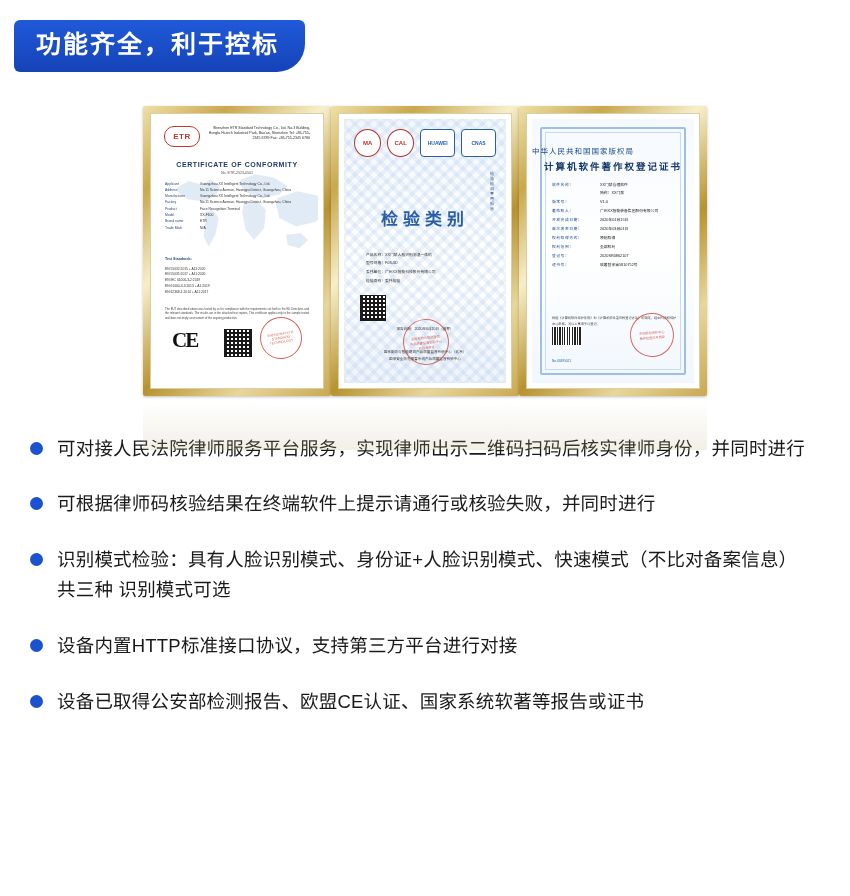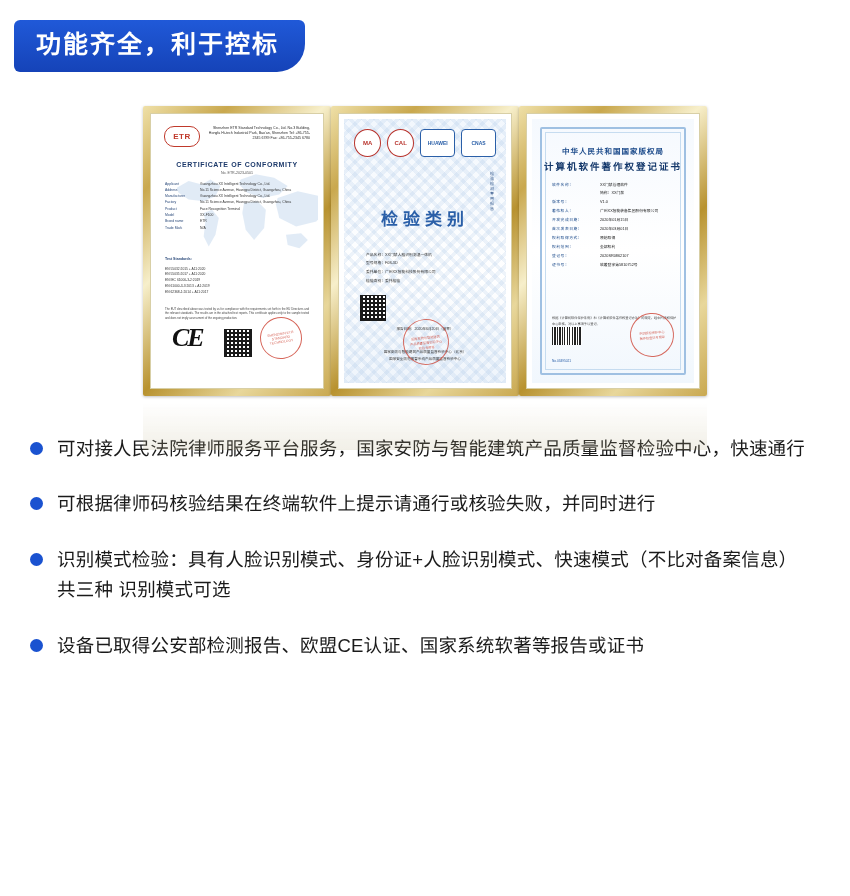--- a/index.html
+++ b/index.html
@@ -245,7 +245,7 @@
   }
   .c3-h1 {
     position: absolute; left: 0; right: 0; top: 26px;
-    text-align: center; font-size: 7.5px; color: #1b4a8a; font-weight: bold;
+    text-align: left; font-size: 7.5px; color: #1b4a8a; font-weight: normal;
     letter-spacing: 1px;
   }
   .c3-h2 {

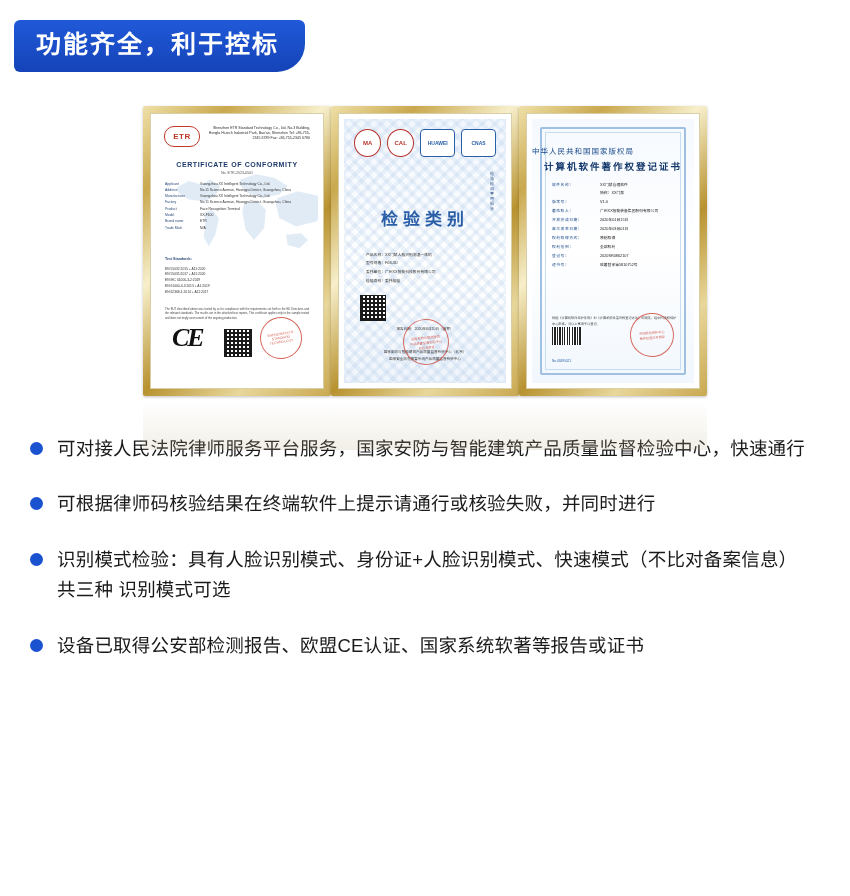--- a/index.html
+++ b/index.html
@@ -145,10 +145,9 @@
   }
   .c1-ce {
     position: absolute; left: 16px; bottom: 30px;
-    font-size: 26px; font-weight: bold; color: #111;
+    font-size: 21px; font-weight: bold; color: #111;
     letter-spacing: -2px;
     font-family: "Liberation Serif", serif;
-    font-style: italic;
   }
   .c1-qr {
     position: absolute; left: 68px; bottom: 26px;

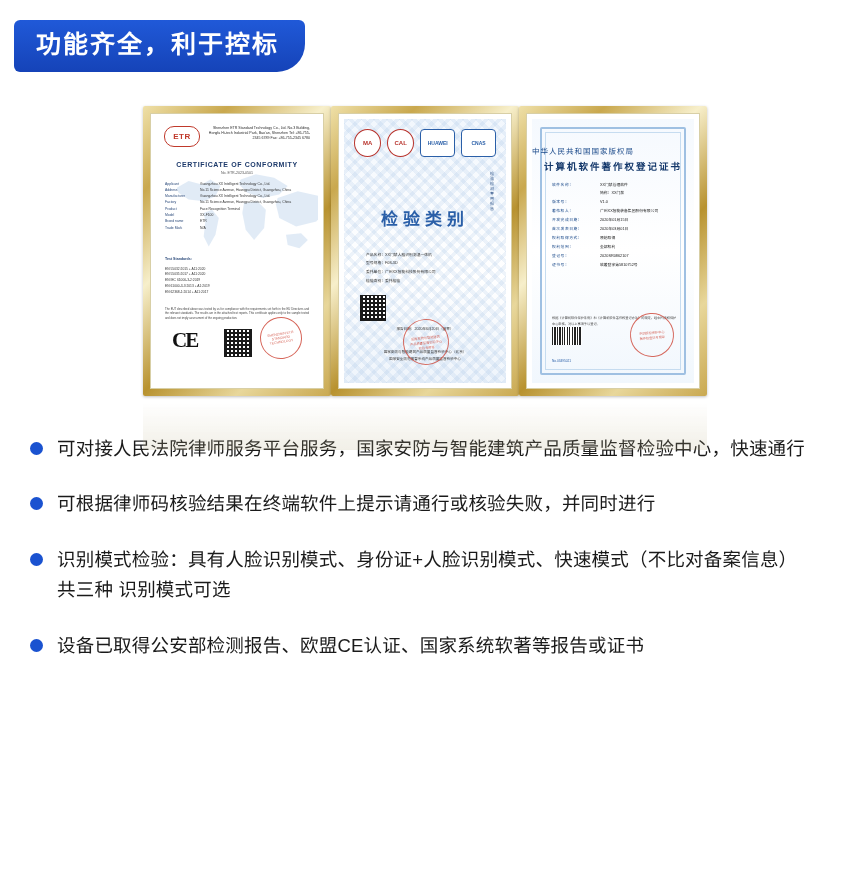--- a/index.html
+++ b/index.html
@@ -513,7 +513,7 @@
 <div class="bullets">
   <div class="bullet-row">
     <div class="dot"></div>
-    <div class="btext">可对接人民法院律师服务平台服务，国家安防与智能建筑产品质量监督检验中心，快速通行</div>
+    <div class="btext">可对接人民法院律师服务平台服务，实现律师出示二维码扫码后核实律师身份，并同时进行</div>
   </div>
   <div class="bullet-row">
     <div class="dot"></div>

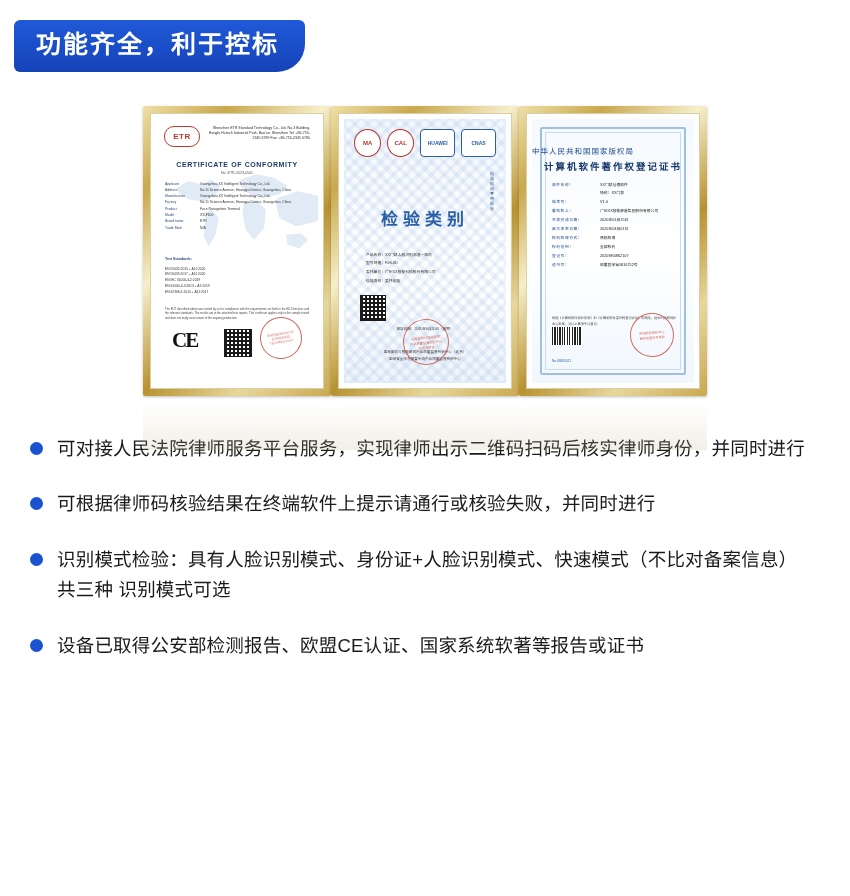--- a/index.html
+++ b/index.html
@@ -525,6 +525,10 @@
   </div>
   <div class="bullet-row">
     <div class="dot"></div>
+    <div class="btext">设备内置HTTP标准接口协议，支持第三方平台进行对接</div>
+  </div>
+  <div class="bullet-row">
+    <div class="dot"></div>
     <div class="btext">设备已取得公安部检测报告、欧盟CE认证、国家系统软著等报告或证书</div>
   </div>
 </div>

